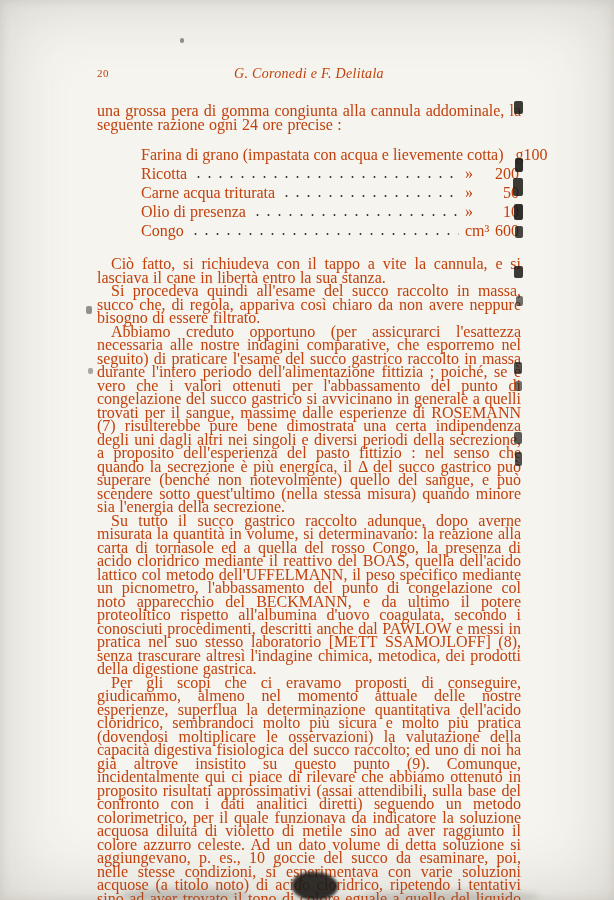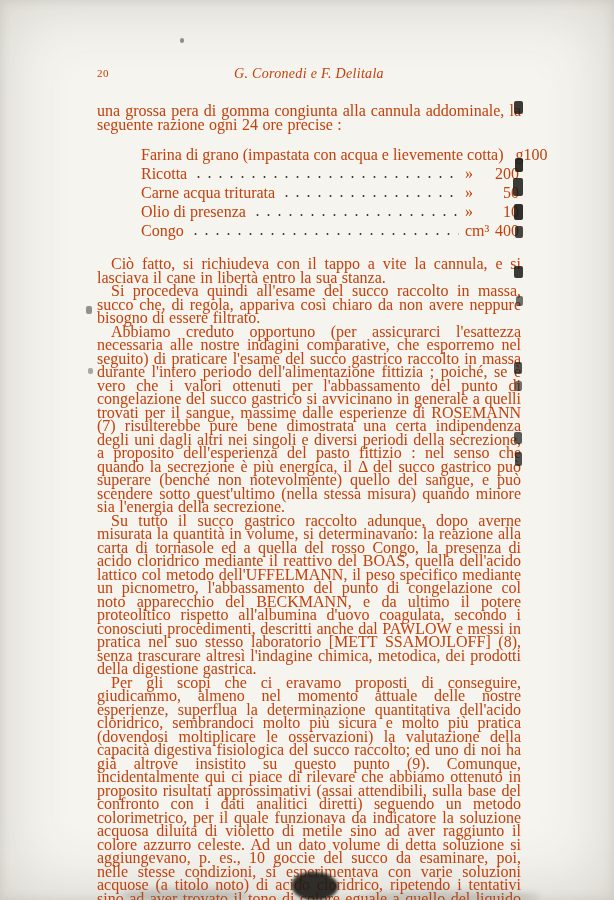--- a/index.html
+++ b/index.html
@@ -126,7 +126,7 @@
         <span class="r-label">Congo</span>
         <span class="r-leader"></span>
         <span class="r-unit">cm³</span>
-        <span class="r-value">400</span>
+        <span class="r-value">600</span>
       </div>
     </div>
 

